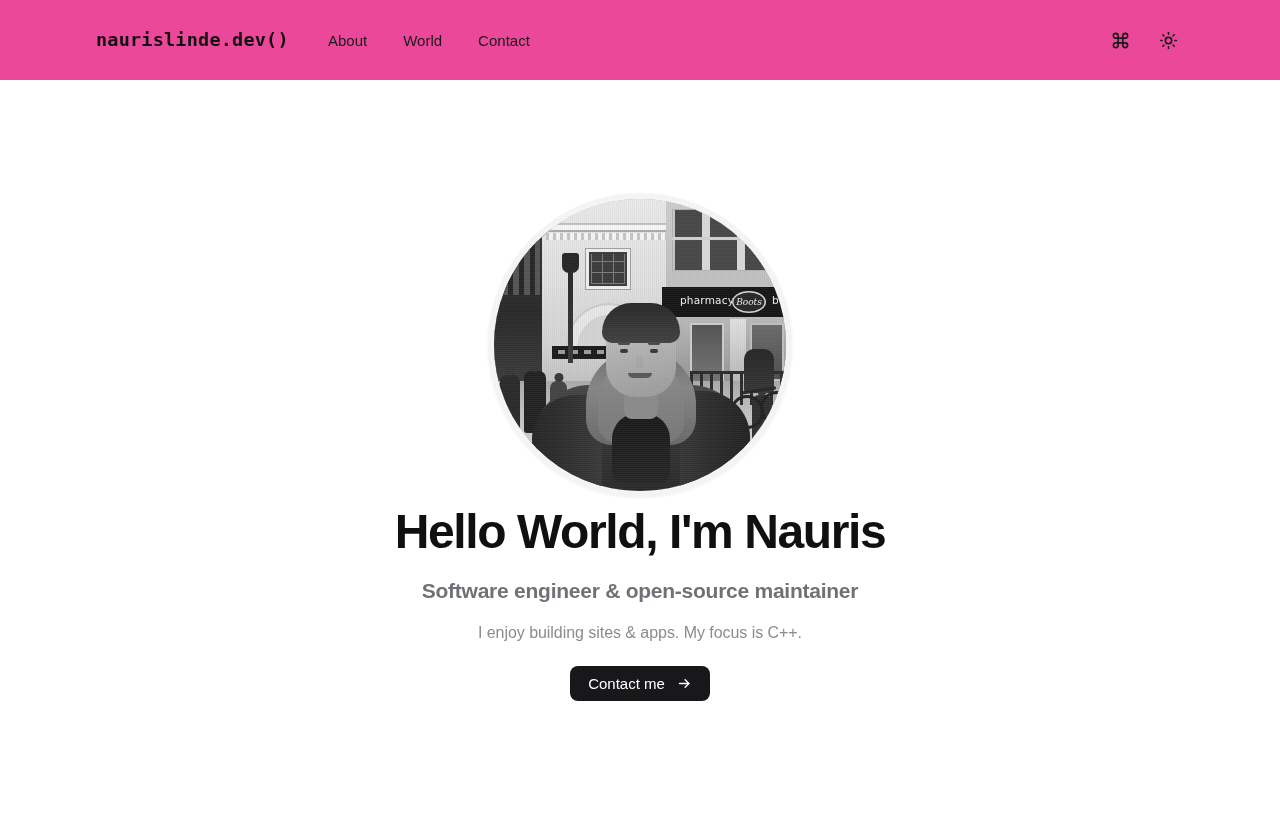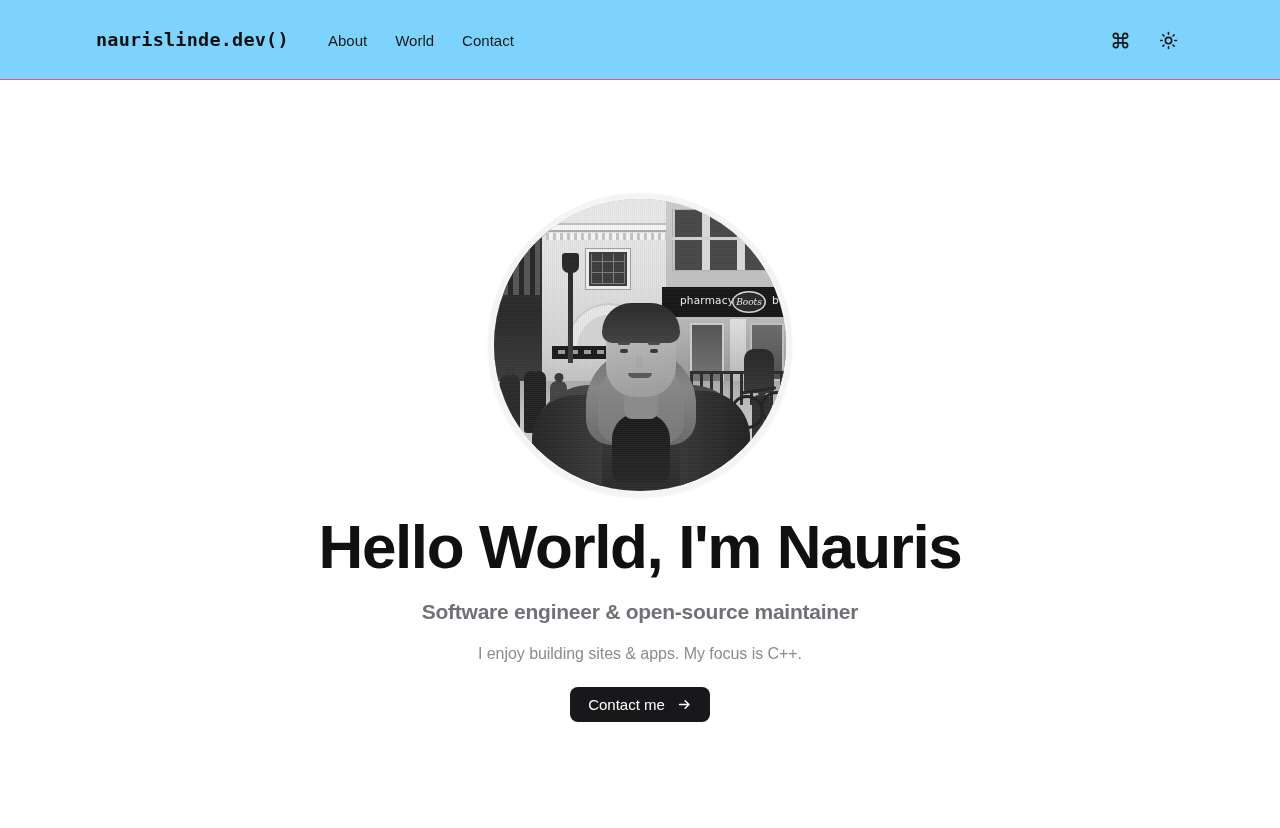--- a/index.html
+++ b/index.html
@@ -23,7 +23,7 @@
     display: flex;
     align-items: center;
     border-bottom: 1px solid #ec4899;
-    background: #7dd3fc;
+    background: #ec4899;
   }
   .brand {
     position: absolute;

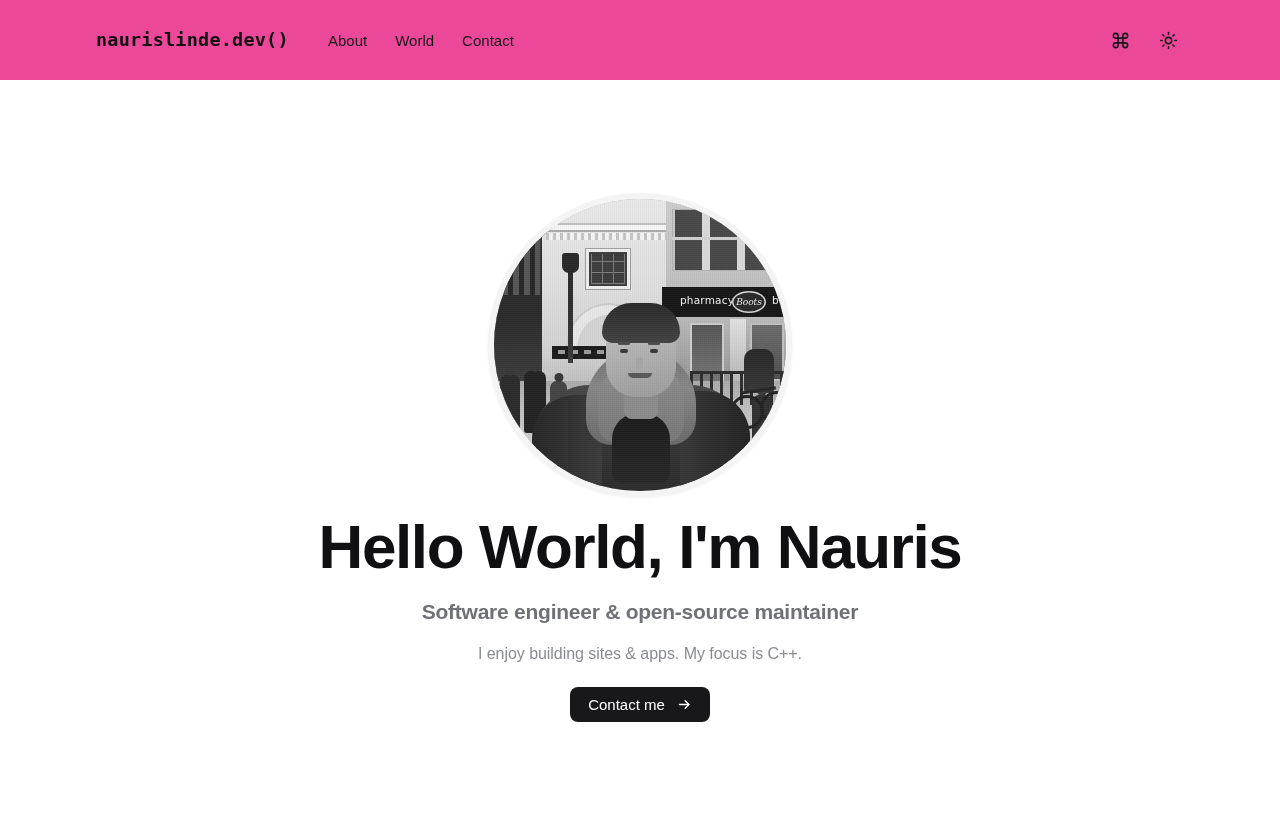--- a/index.html
+++ b/index.html
@@ -43,7 +43,7 @@
     top: 31px;
     display: flex;
     align-items: center;
-    gap: 28px;
+    gap: 36px;
     justify-content: flex-end;
   }
   .nav-link {

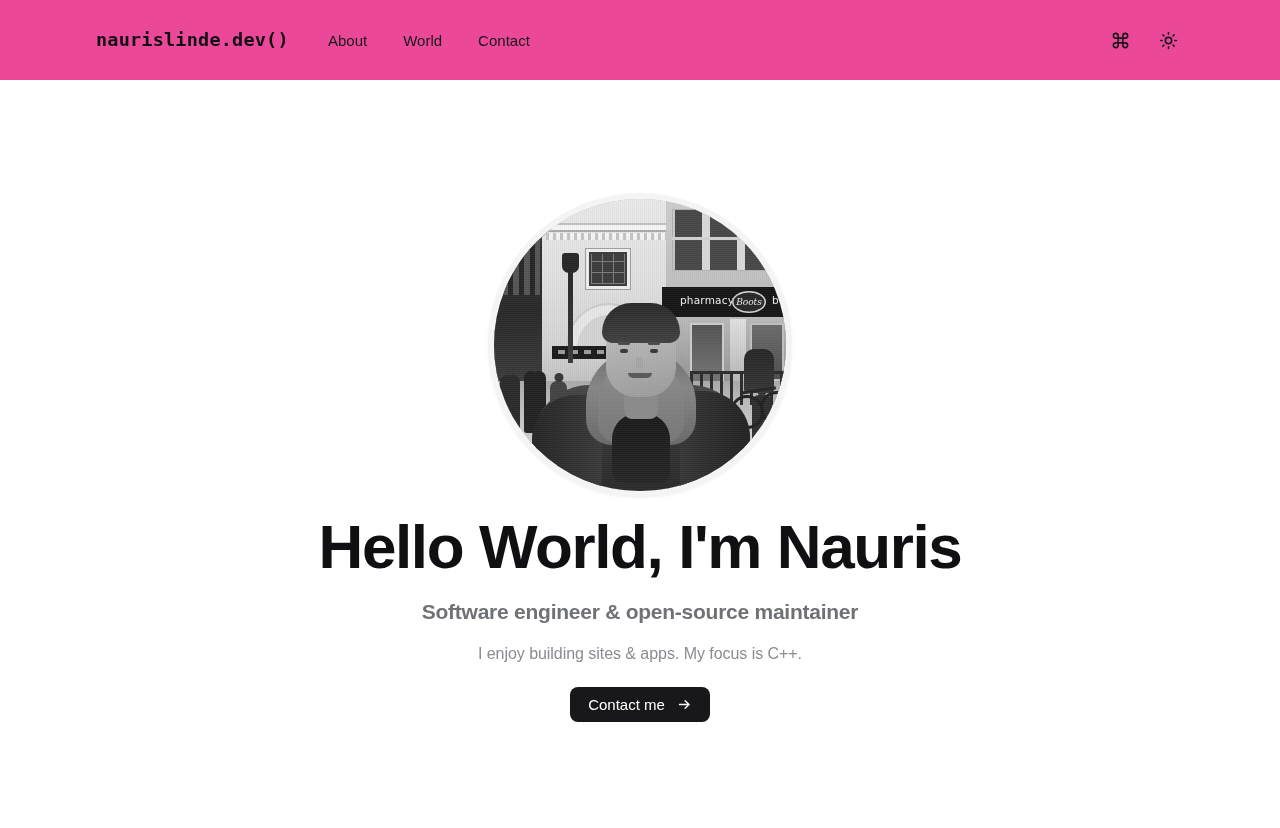--- a/index.html
+++ b/index.html
@@ -351,8 +351,8 @@
 
   
   .hero-title {
-    margin: 18px 0 0;
-    font-size: 62px;
+    margin: 11px 0 0;
+    font-size: 48px;
     line-height: 1.02;
     font-weight: 700;
     letter-spacing: -1.4px;

